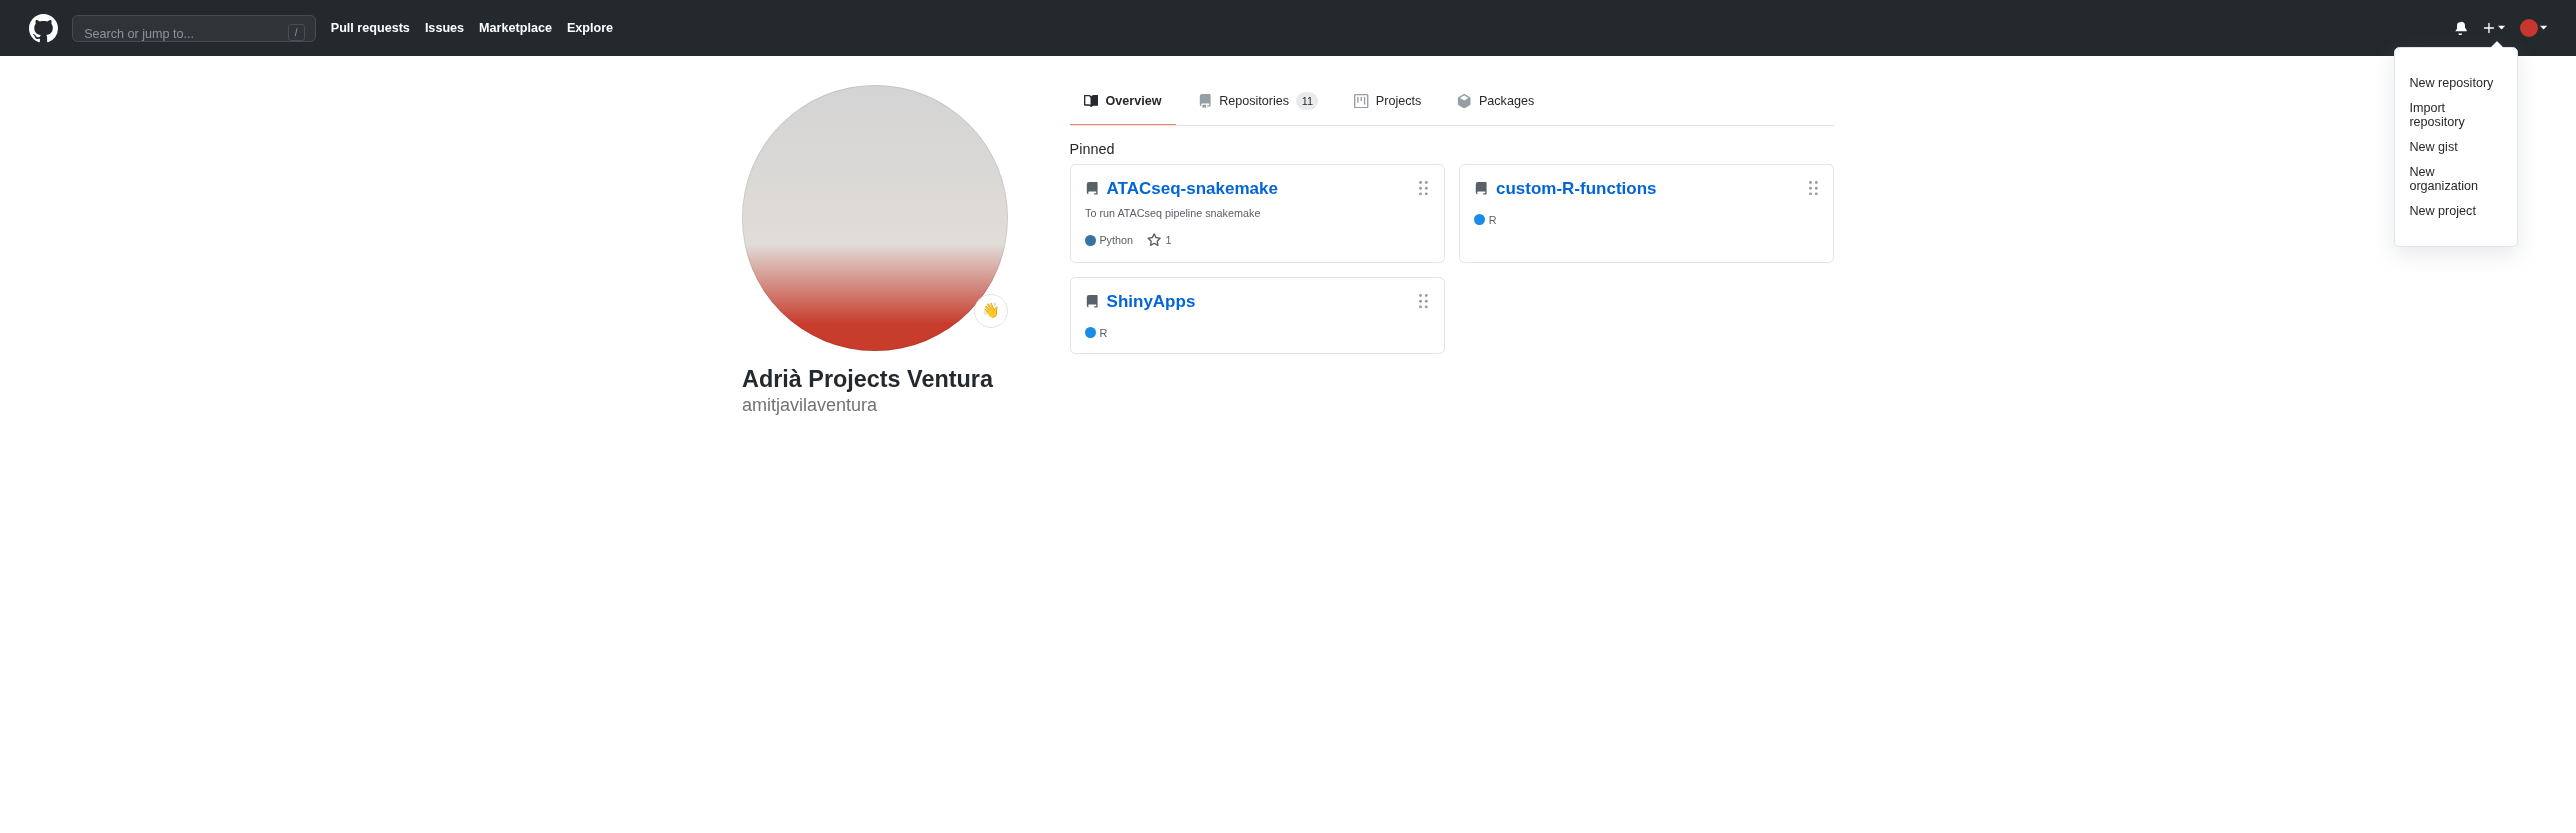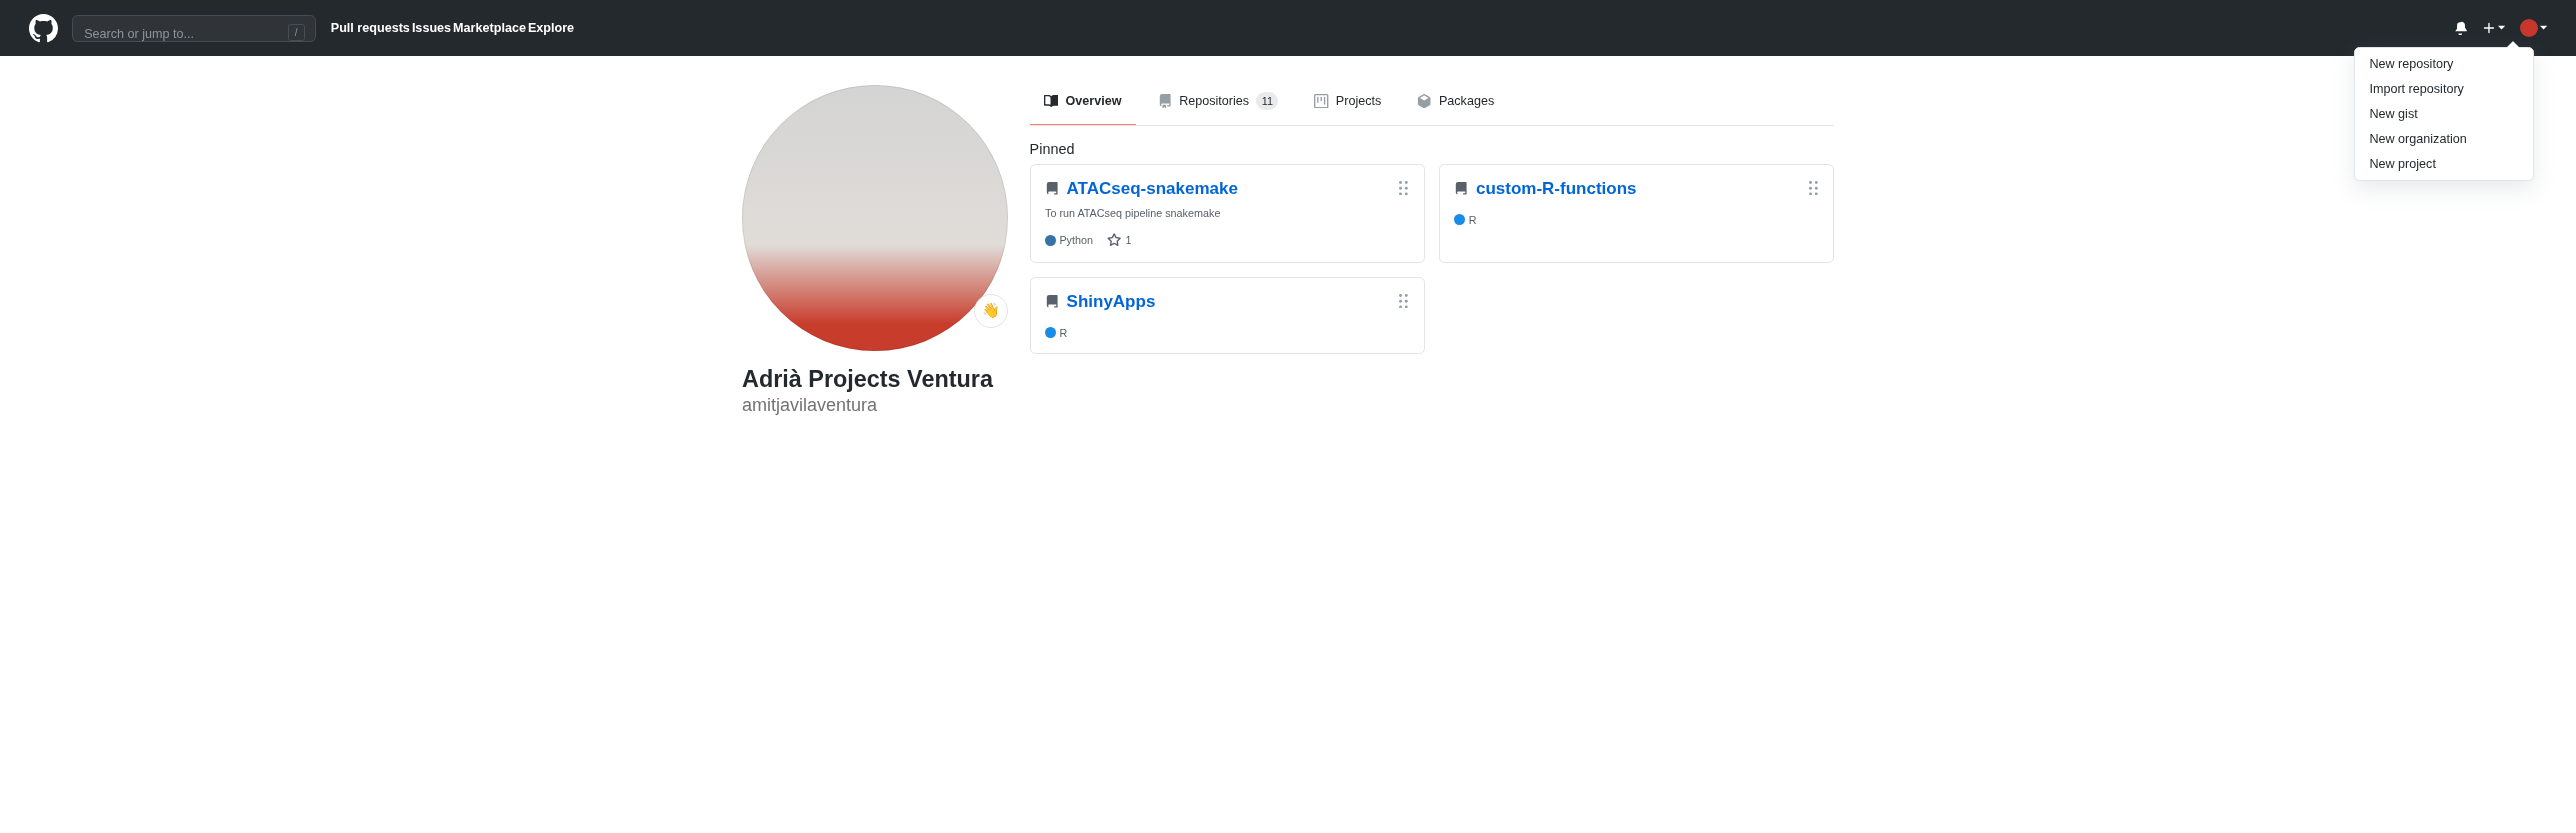--- a/index.html
+++ b/index.html
@@ -12,7 +12,7 @@
 .search-input { background: transparent; border: none; color: #fff; font-size: 12.6px; flex: 1; outline: none; }
 .search-input::placeholder { color: #8b949e; }
 .search-slash { border: 0.9px solid #474e56; border-radius: 2.7px; color: #8b949e; font-size: 10px; width: 17px; height: 17px; display: flex; align-items: center; justify-content: center; }
-.nav-links { display: flex; gap: 2px; flex: 1; }
+.nav-links { display: flex; gap: 15px; flex: 1; }
 .nav-link { color: #fff; font-weight: 600; font-size: 12.6px; text-decoration: none; cursor: pointer; }
 .header-actions { display: flex; align-items: center; gap: 14.4px; }
 .header-icon-btn { color: #fff; cursor: pointer; display: flex; align-items: center; gap: 1.8px; }

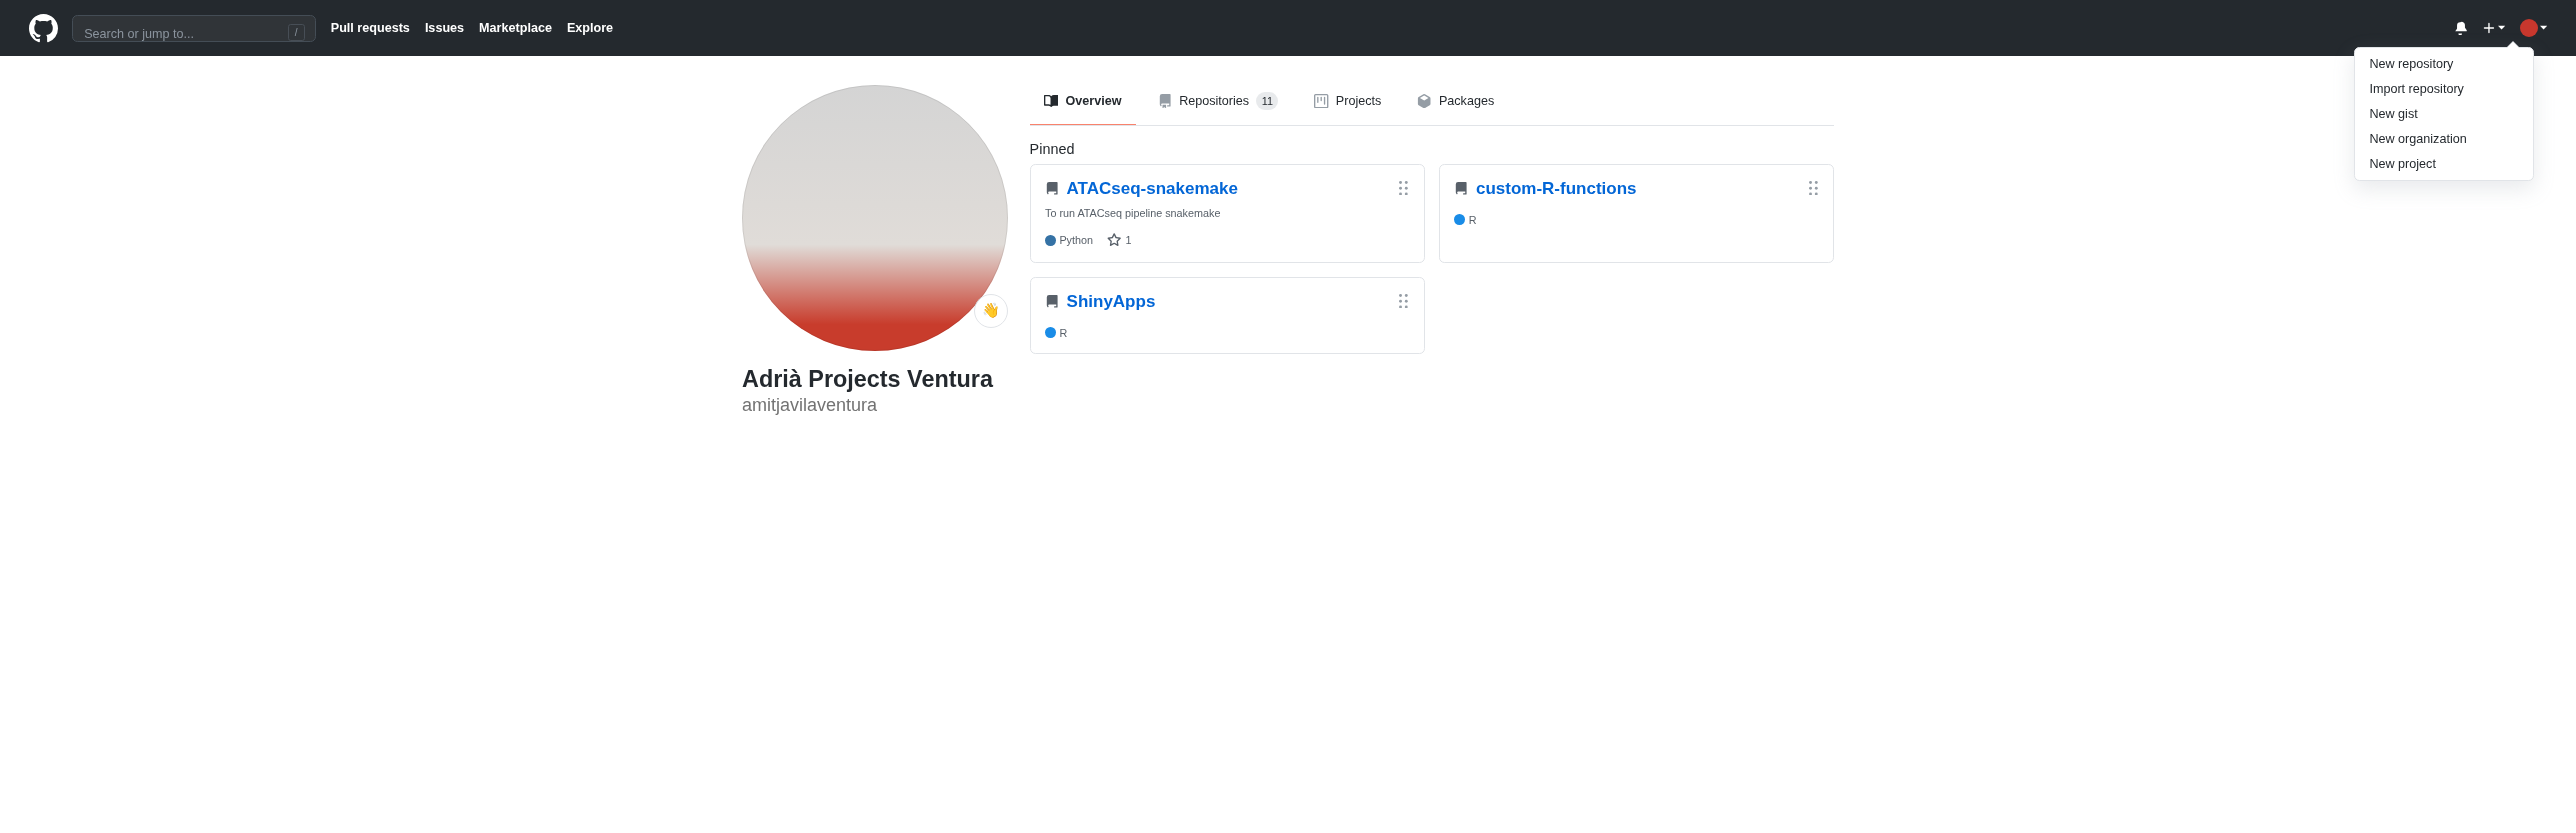--- a/index.html
+++ b/index.html
@@ -20,7 +20,7 @@
 .avatar-caret { color: #fff; }
 
 
-.dropdown { position: absolute; top: 47px; right: 42px; background: #fff; border: 0.9px solid #e1e4e8; border-radius: 5.4px; box-shadow: 0 7.2px 21.6px rgba(140,149,159,0.2); width: 180px; padding: 4px 0; z-index: 100; }
+.dropdown { position: absolute; top: 47px; right: 58px; background: #fff; border: 0.9px solid #e1e4e8; border-radius: 5.4px; box-shadow: 0 7.2px 21.6px rgba(140,149,159,0.2); width: 124px; padding: 23px 0; z-index: 100; }
 .dropdown::before { content: ""; position: absolute; top: -7.2px; right: 12.6px; border: 7.2px solid transparent; border-bottom-color: #e1e4e8; border-top: none; }
 .dropdown::after { content: ""; position: absolute; top: -6.3px; right: 12.6px; border: 7.2px solid transparent; border-bottom-color: #fff; border-top: none; }
 .dropdown-item { padding: 5.4px 14.4px; font-size: 12.6px; color: #24292e; cursor: pointer; }

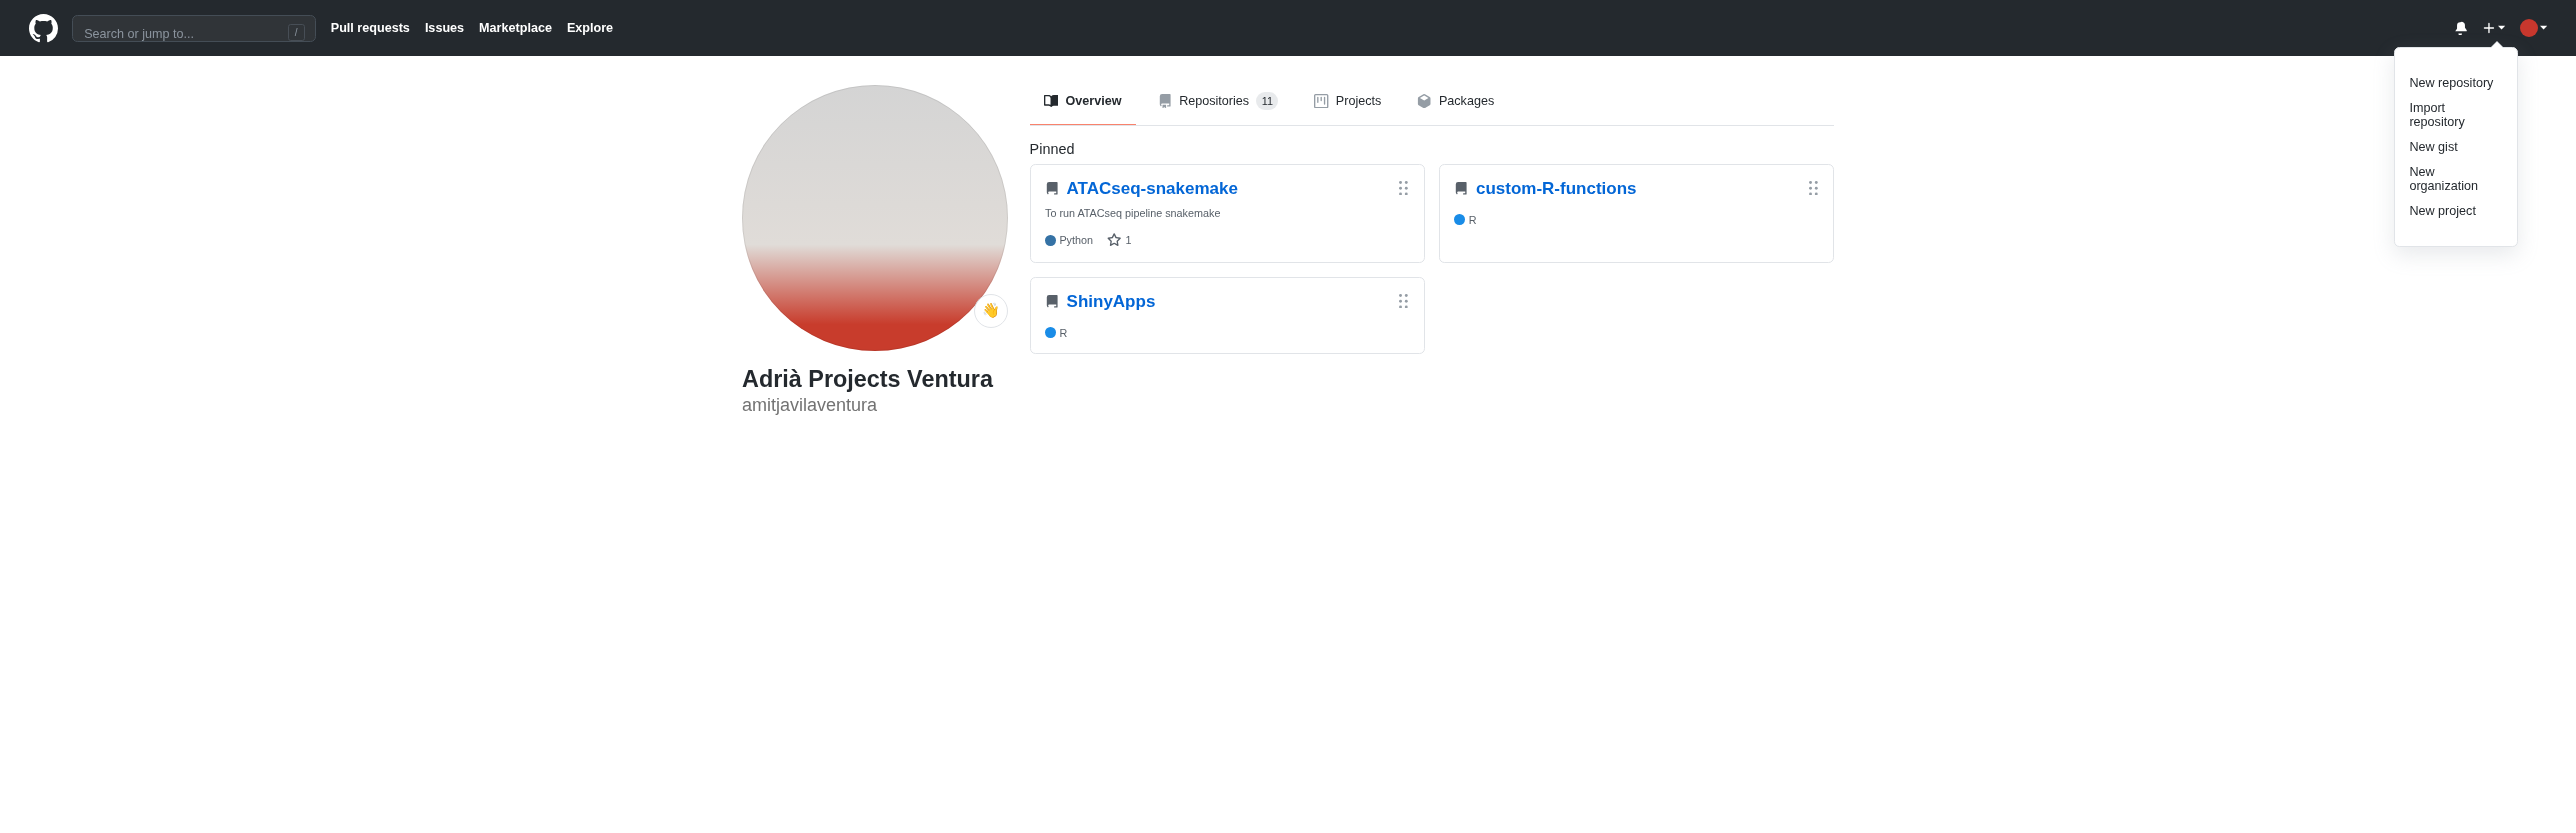--- a/index.html
+++ b/index.html
@@ -28,7 +28,7 @@
 
 .container { max-width: 1150px; margin: 0 auto; padding: 0 29px; display: flex; gap: 21.6px; }
 .sidebar { width: 266px; flex-shrink: 0; margin-top: 29px; }
-.main { flex: 1; }
+.main { flex: 1; margin-left: 40px; }
 
 
 .profile-pic { width: 266px; height: 266px; border-radius: 50%; background: linear-gradient(180deg, #d4d4d4 0%, #e0dcd8 60%, #c83c2c 90%); position: relative; }

